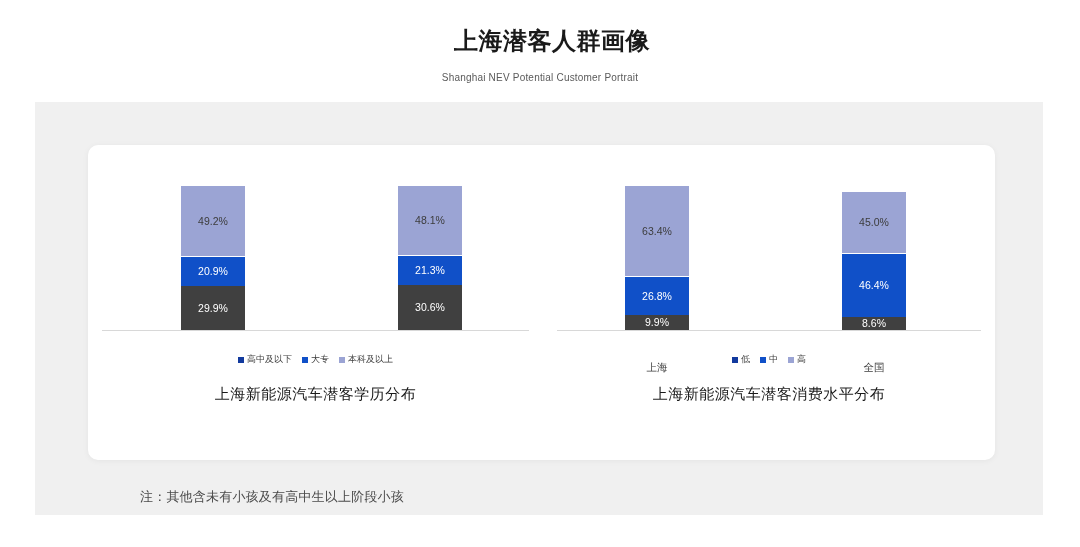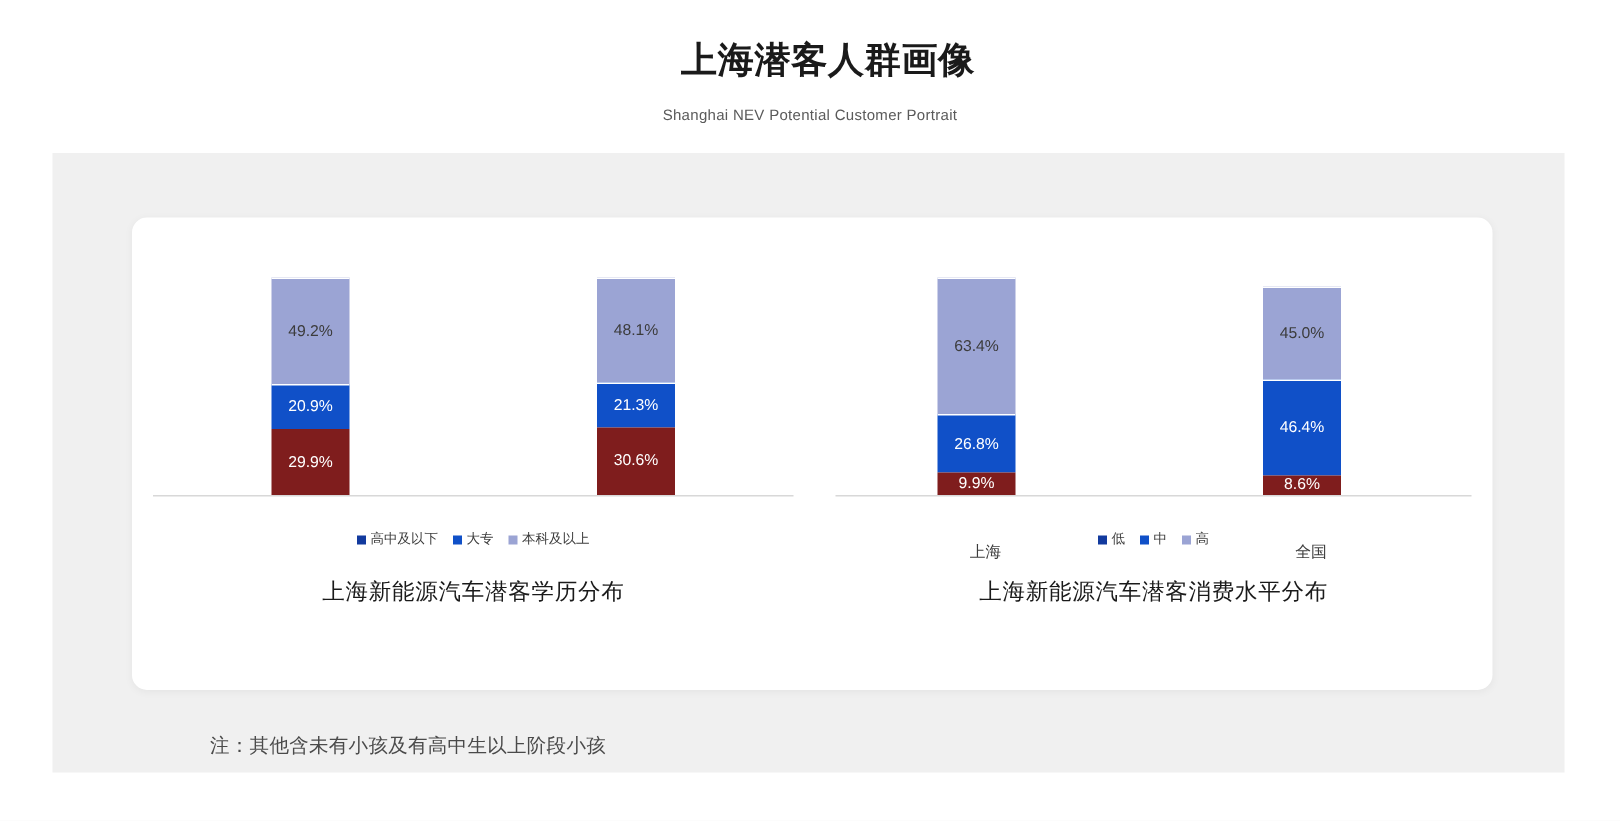--- a/index.html
+++ b/index.html
@@ -92,7 +92,7 @@
   .bar {
     position: absolute;
     bottom: 0;
-    width: 52px;
+    width: 64px;
     display: flex;
     flex-direction: column;
     justify-content: flex-end;

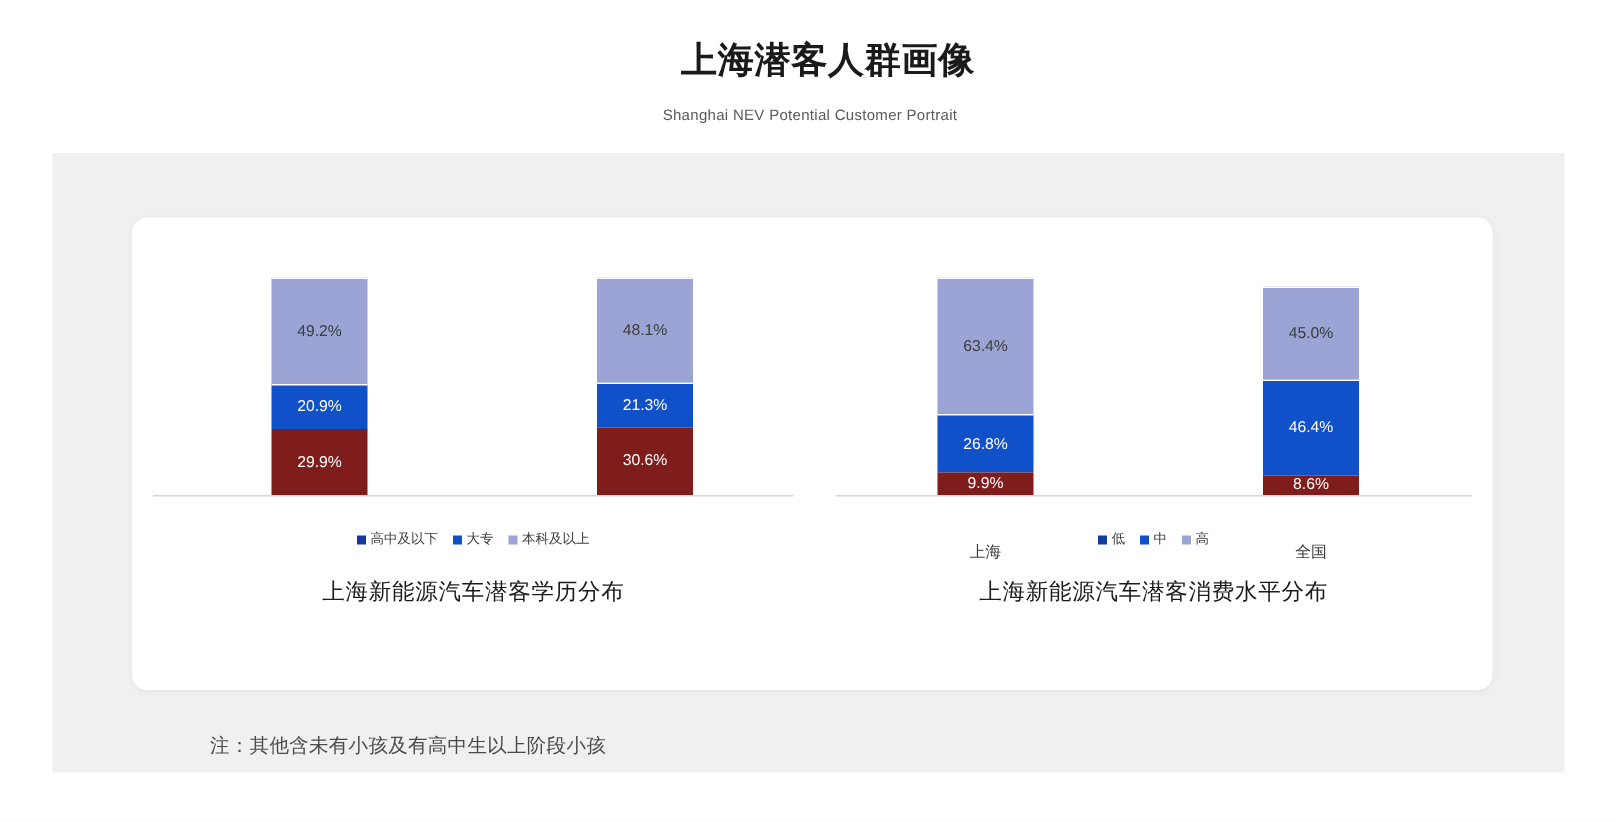--- a/index.html
+++ b/index.html
@@ -111,7 +111,7 @@
   .seg:last-child { border-top: none; }
   .seg-high { background: #9ba4d4; color: #3c3c3c; }
   .seg-mid  { background: #1050c8; color: #ffffff; }
-  .seg-low  { background: #7f1d1d; color: #ffffff; }
+  .seg-low  { background: #404040; color: #ffffff; }
 
   .x-label {
     position: absolute;

